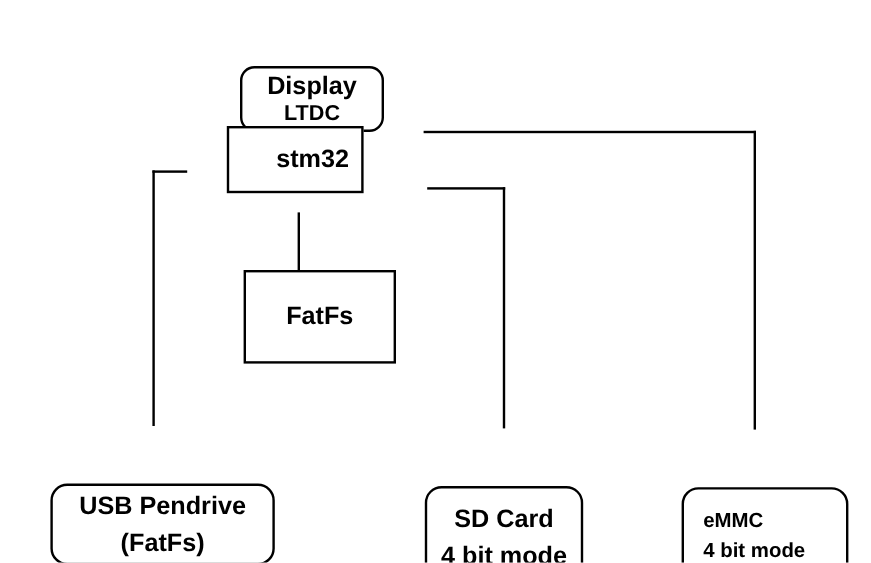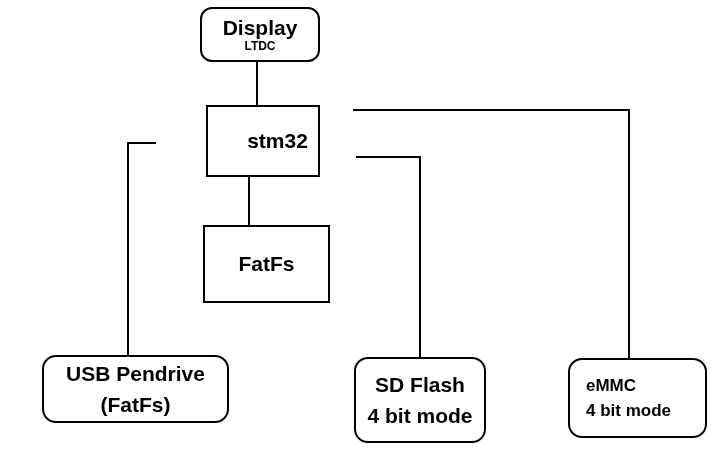--- a/index.html
+++ b/index.html
@@ -28,7 +28,7 @@
     font-weight:bold;
     line-height:1.45;
   }
-  .rounded{border-radius:14px;}
+  .rounded{border-radius:14px;margin-top:48px;}
   .t-lg{font-size:21px;}
   .t-sm{font-size:12px;}
 

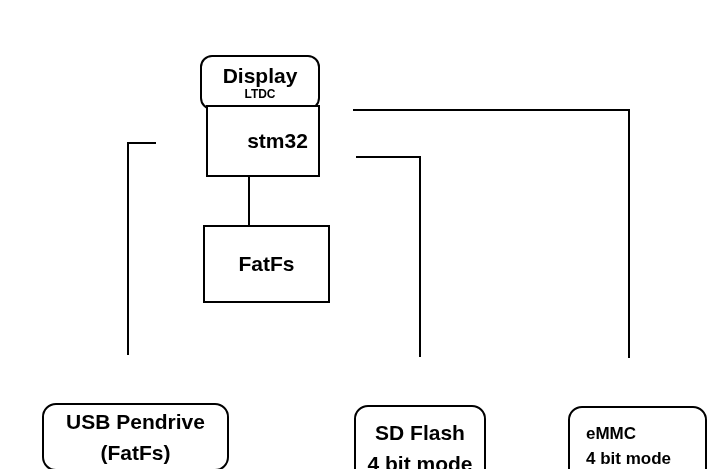--- a/index.html
+++ b/index.html
@@ -30,7 +30,7 @@
   }
   .rounded{border-radius:14px;margin-top:48px;}
   .t-lg{font-size:21px;}
-  .t-sm{font-size:12px;}
+  .t-sm{font-size:18px;}
 
   
   .n-display{left:200px;top:7px;width:120px;height:55px;border-radius:12px;line-height:1.15;}

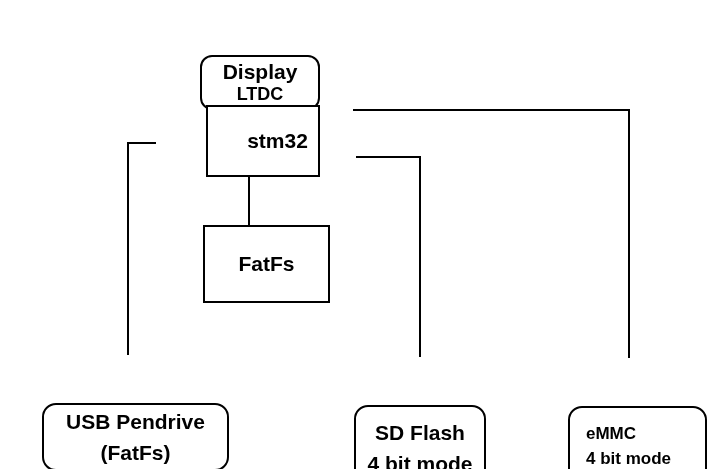--- a/index.html
+++ b/index.html
@@ -34,7 +34,7 @@
 
   
   .n-display{left:200px;top:7px;width:120px;height:55px;border-radius:12px;line-height:1.15;}
-  .n-stm32{left:206px;top:105px;width:114px;height:72px;font-size:21px;line-height:1.55;padding-left:29px;}
+  .n-stm32{left:189px;top:105px;width:114px;height:56px;font-size:21px;line-height:1.55;padding-left:29px;}
   .n-fatfs{left:203px;top:225px;width:127px;height:78px;font-size:21px;}
   .n-usb{left:42px;top:355px;width:187px;height:68px;font-size:21px;line-height:1.5;}
   .n-sd{left:354px;top:357px;width:132px;height:86px;font-size:21px;line-height:1.5;}

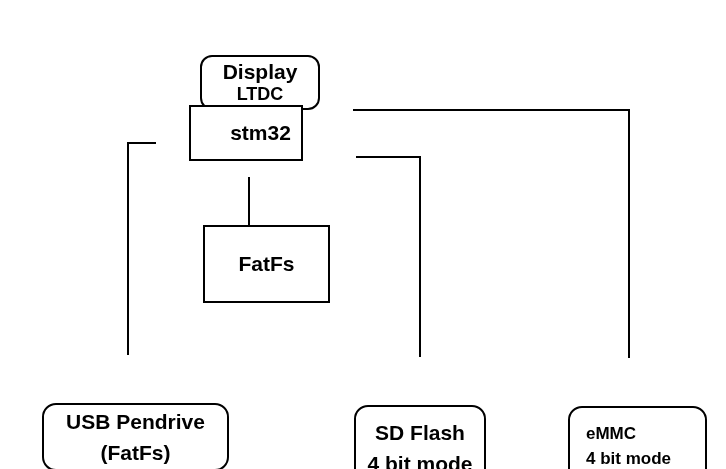--- a/index.html
+++ b/index.html
@@ -84,7 +84,7 @@
   </div>
 
   <div class="box rounded n-sd">
-    <span>SD Flash</span>
+    <span>SD Card</span>
     <span>4 bit mode</span>
   </div>
 

